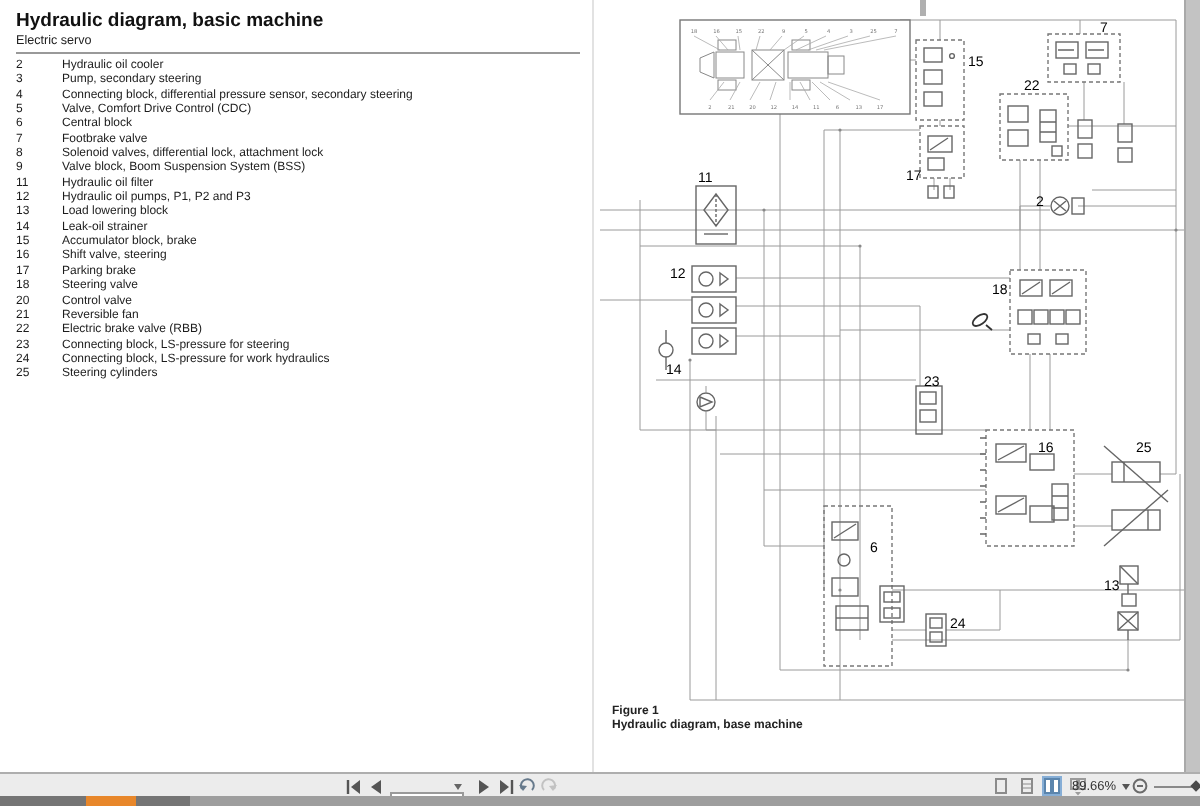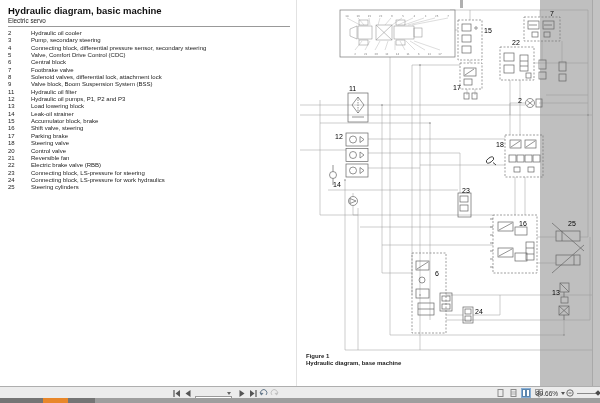--- a/index.html
+++ b/index.html
@@ -5,7 +5,7 @@
   html,body{margin:0;padding:0;}
   body{width:600px;height:403px;overflow:hidden;background:#bfbfbf;
        font-family:"Liberation Sans","DejaVu Sans",sans-serif;position:relative;}
-  #page-area{position:absolute;left:0;top:0;width:540px;height:386px;background:#fff;}
+  #page-area{position:absolute;left:0;top:0;width:600px;height:386px;background:#fff;}
   #page-divider{position:absolute;left:296px;top:0;width:1px;height:386px;background:#e2e2e2;}
   #right-edge-strip{position:absolute;left:592px;top:0;width:8px;height:386px;
        background:#c3c3c3;border-left:1px solid #a9a9a9;box-sizing:border-box;}

